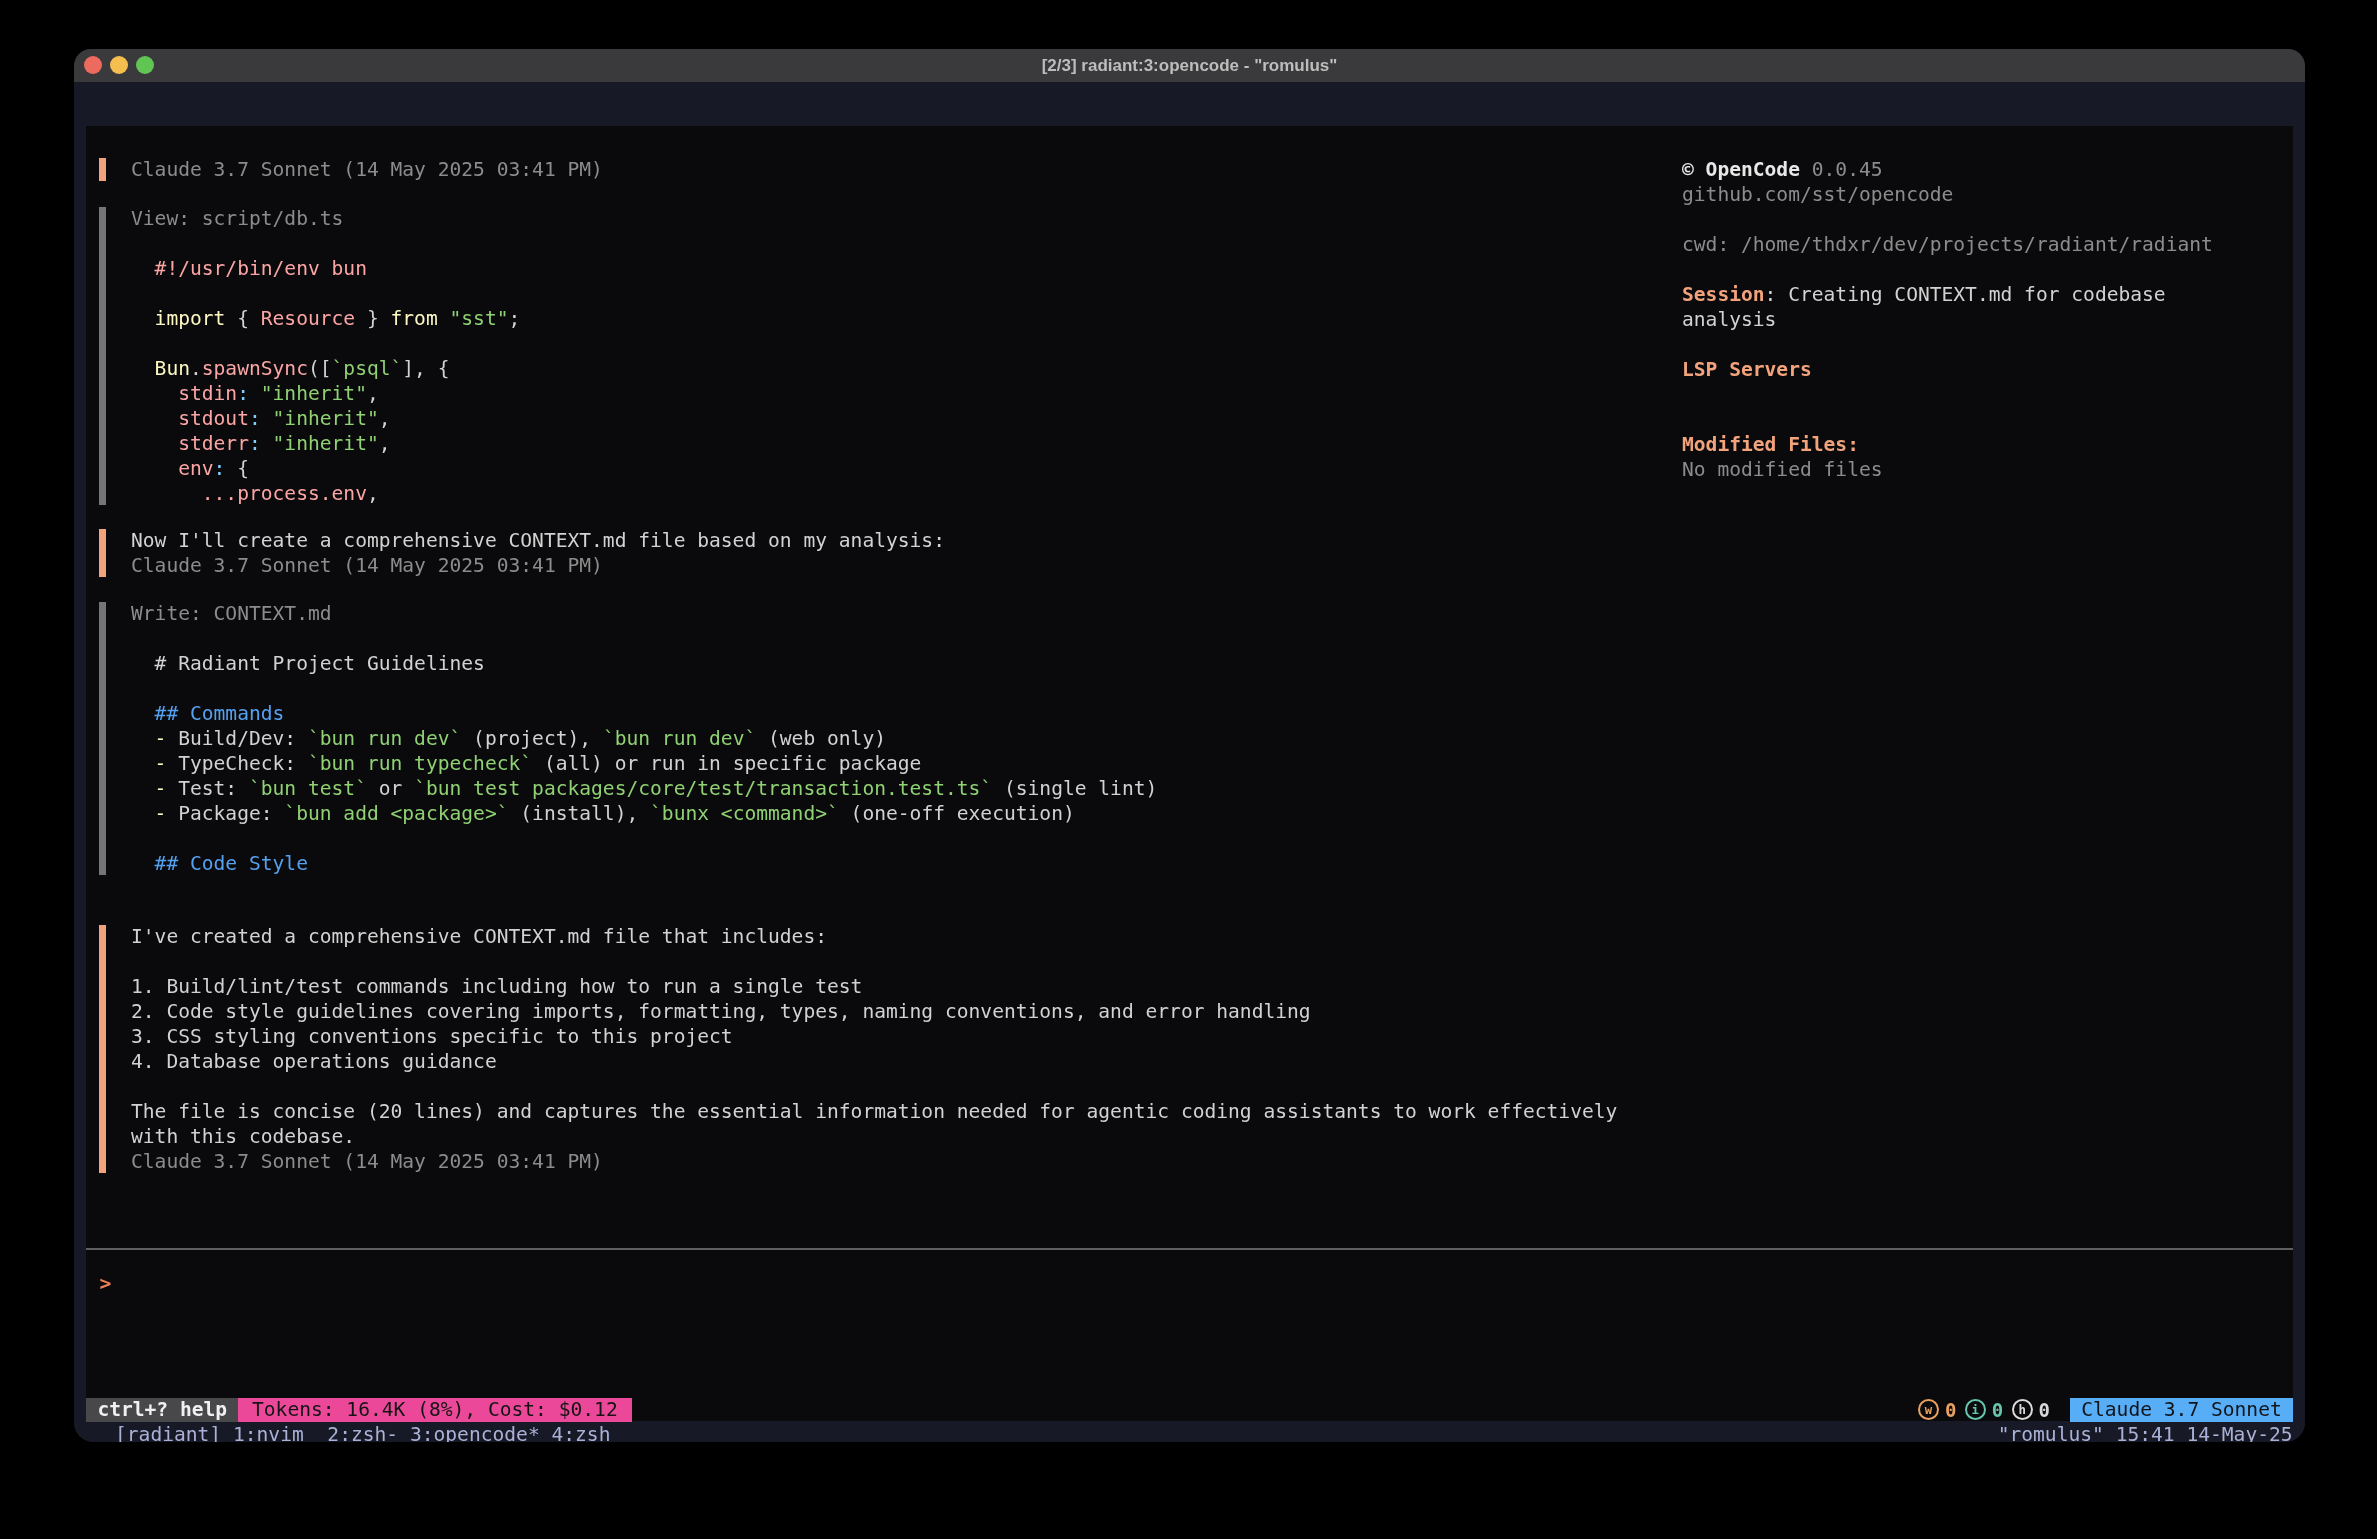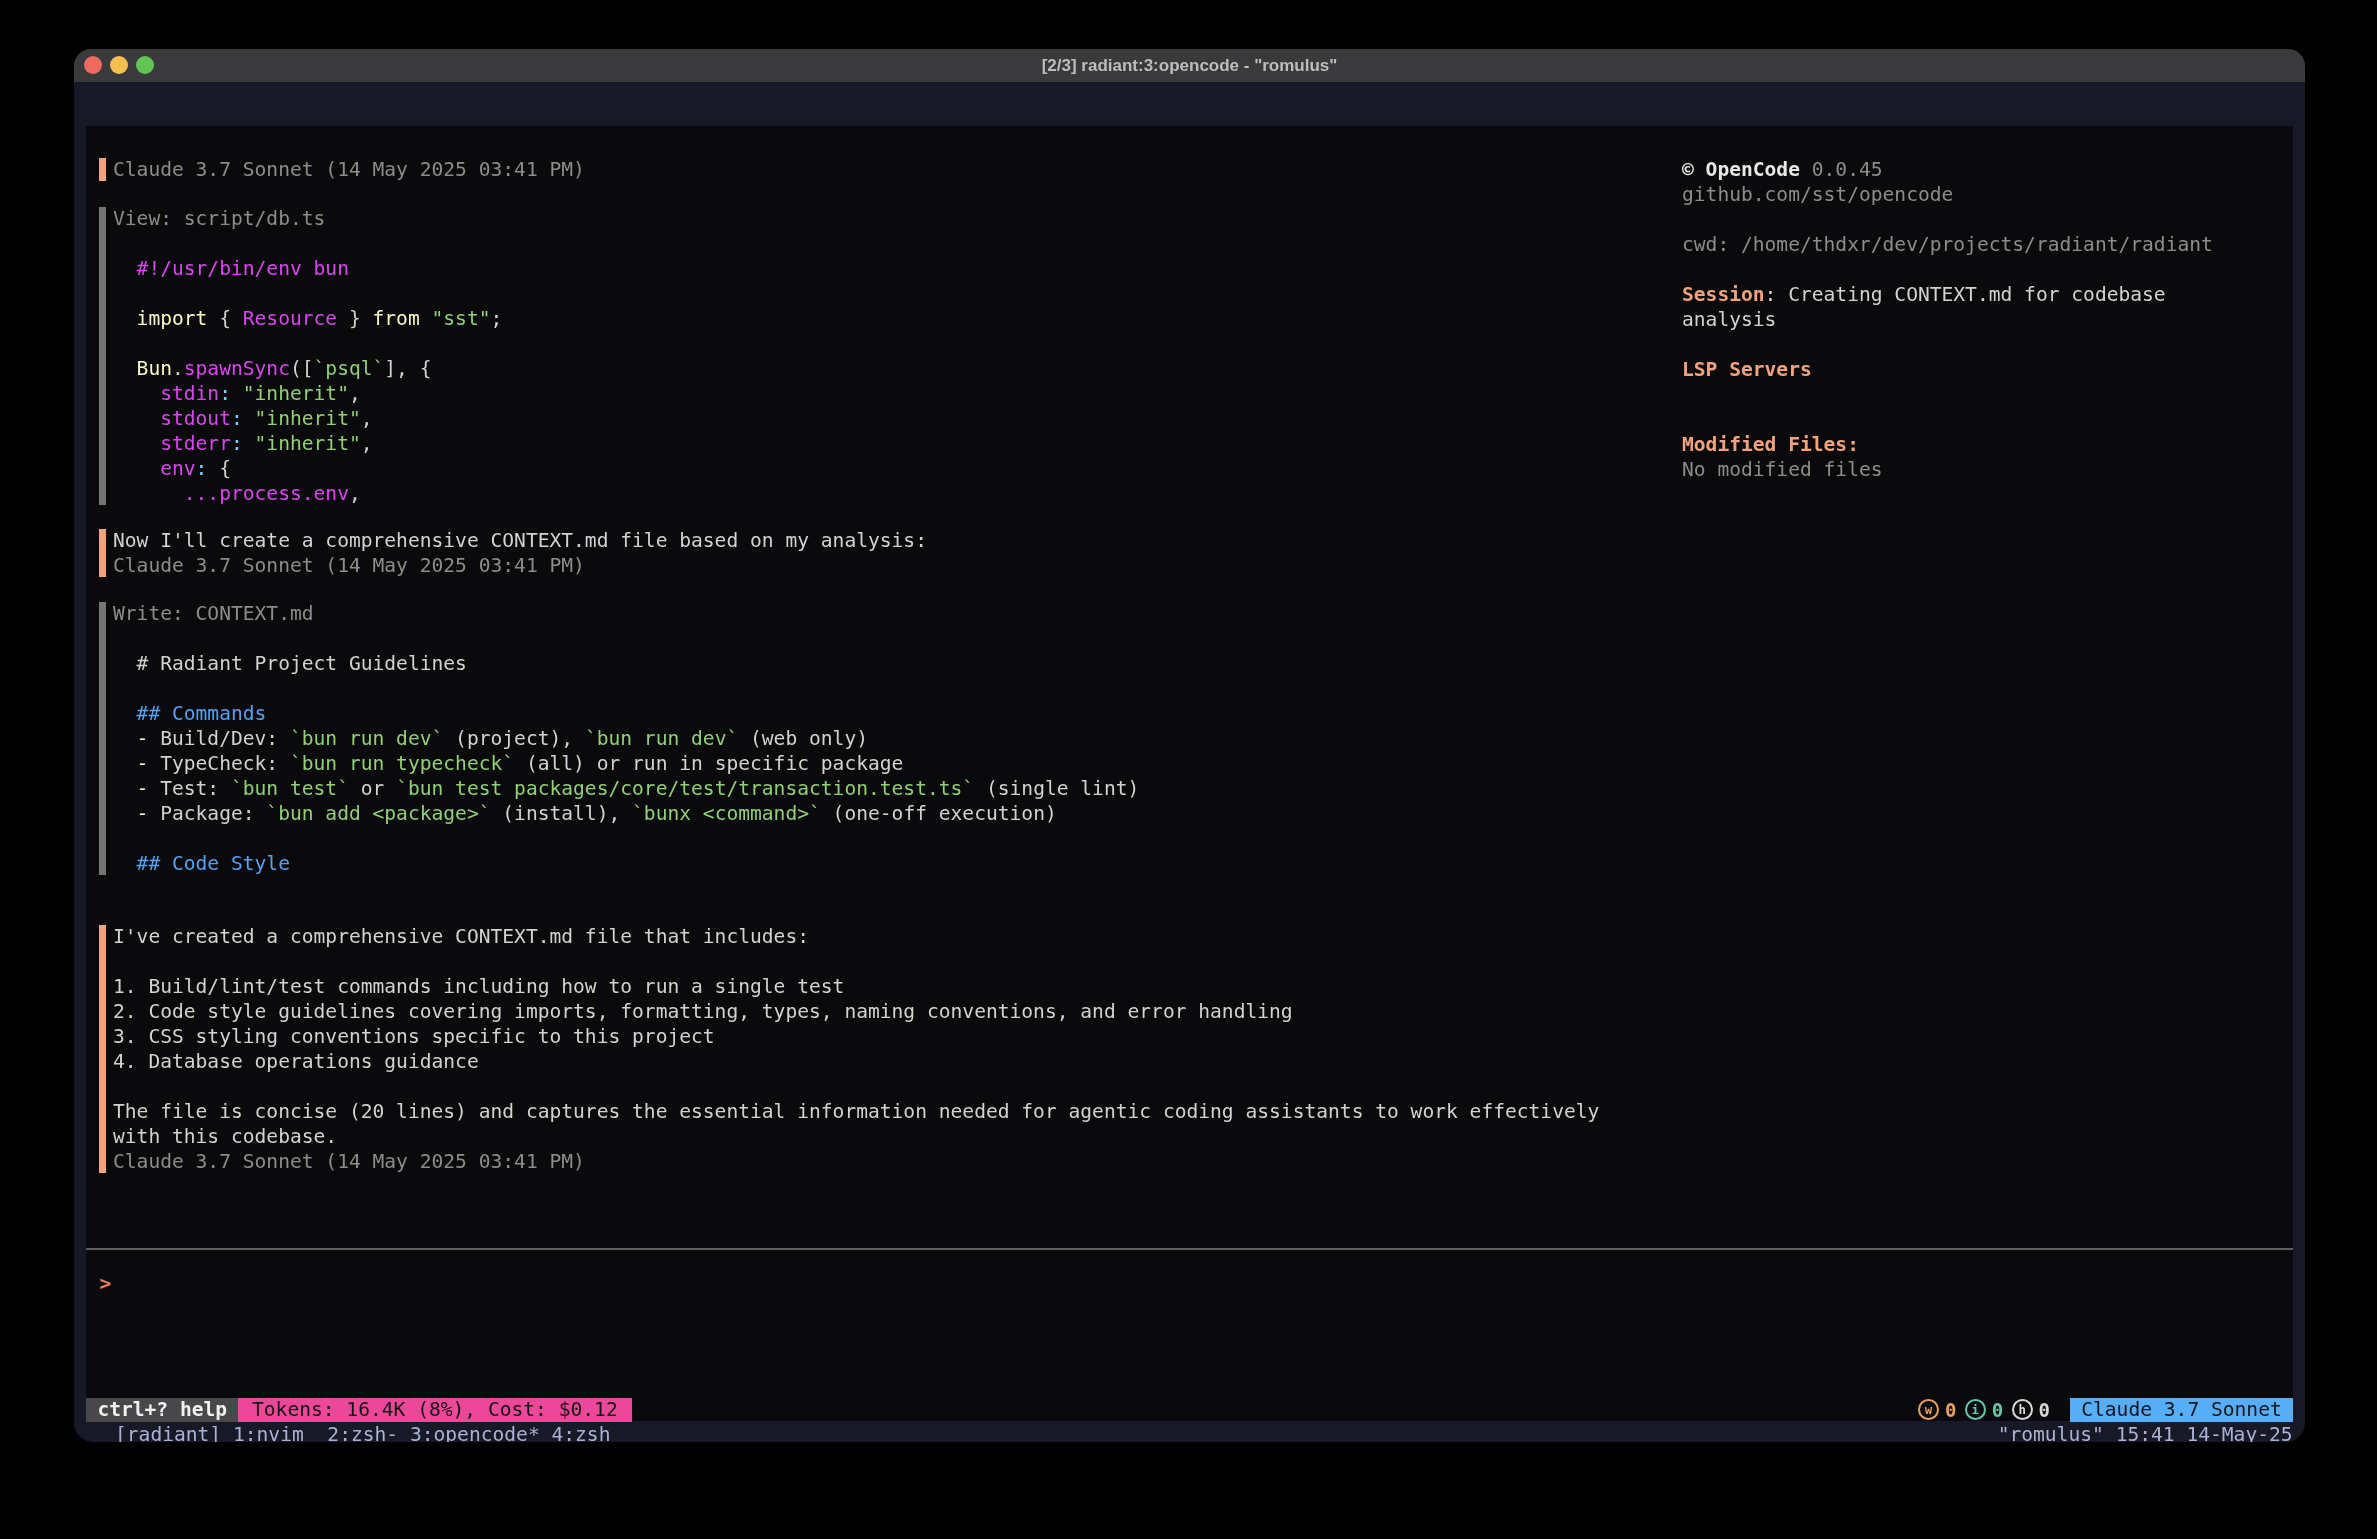--- a/index.html
+++ b/index.html
@@ -16,7 +16,7 @@
   .block .bar{position:absolute;left:0;top:1.3px;bottom:1.3px;width:6.5px;}
   .accent-orange .bar{background:#f2a37c;}
   .accent-gray .bar{background:#757575;}
-  .blines{margin-left:14px;}
+  .blines{margin-left:32px;}
   .ln{height:25px;line-height:25px;font-size:19.6px;white-space:pre;}
   .c-w{color:#d2d2d2}
   .c-wb{color:#e8e8e8;font-weight:700}

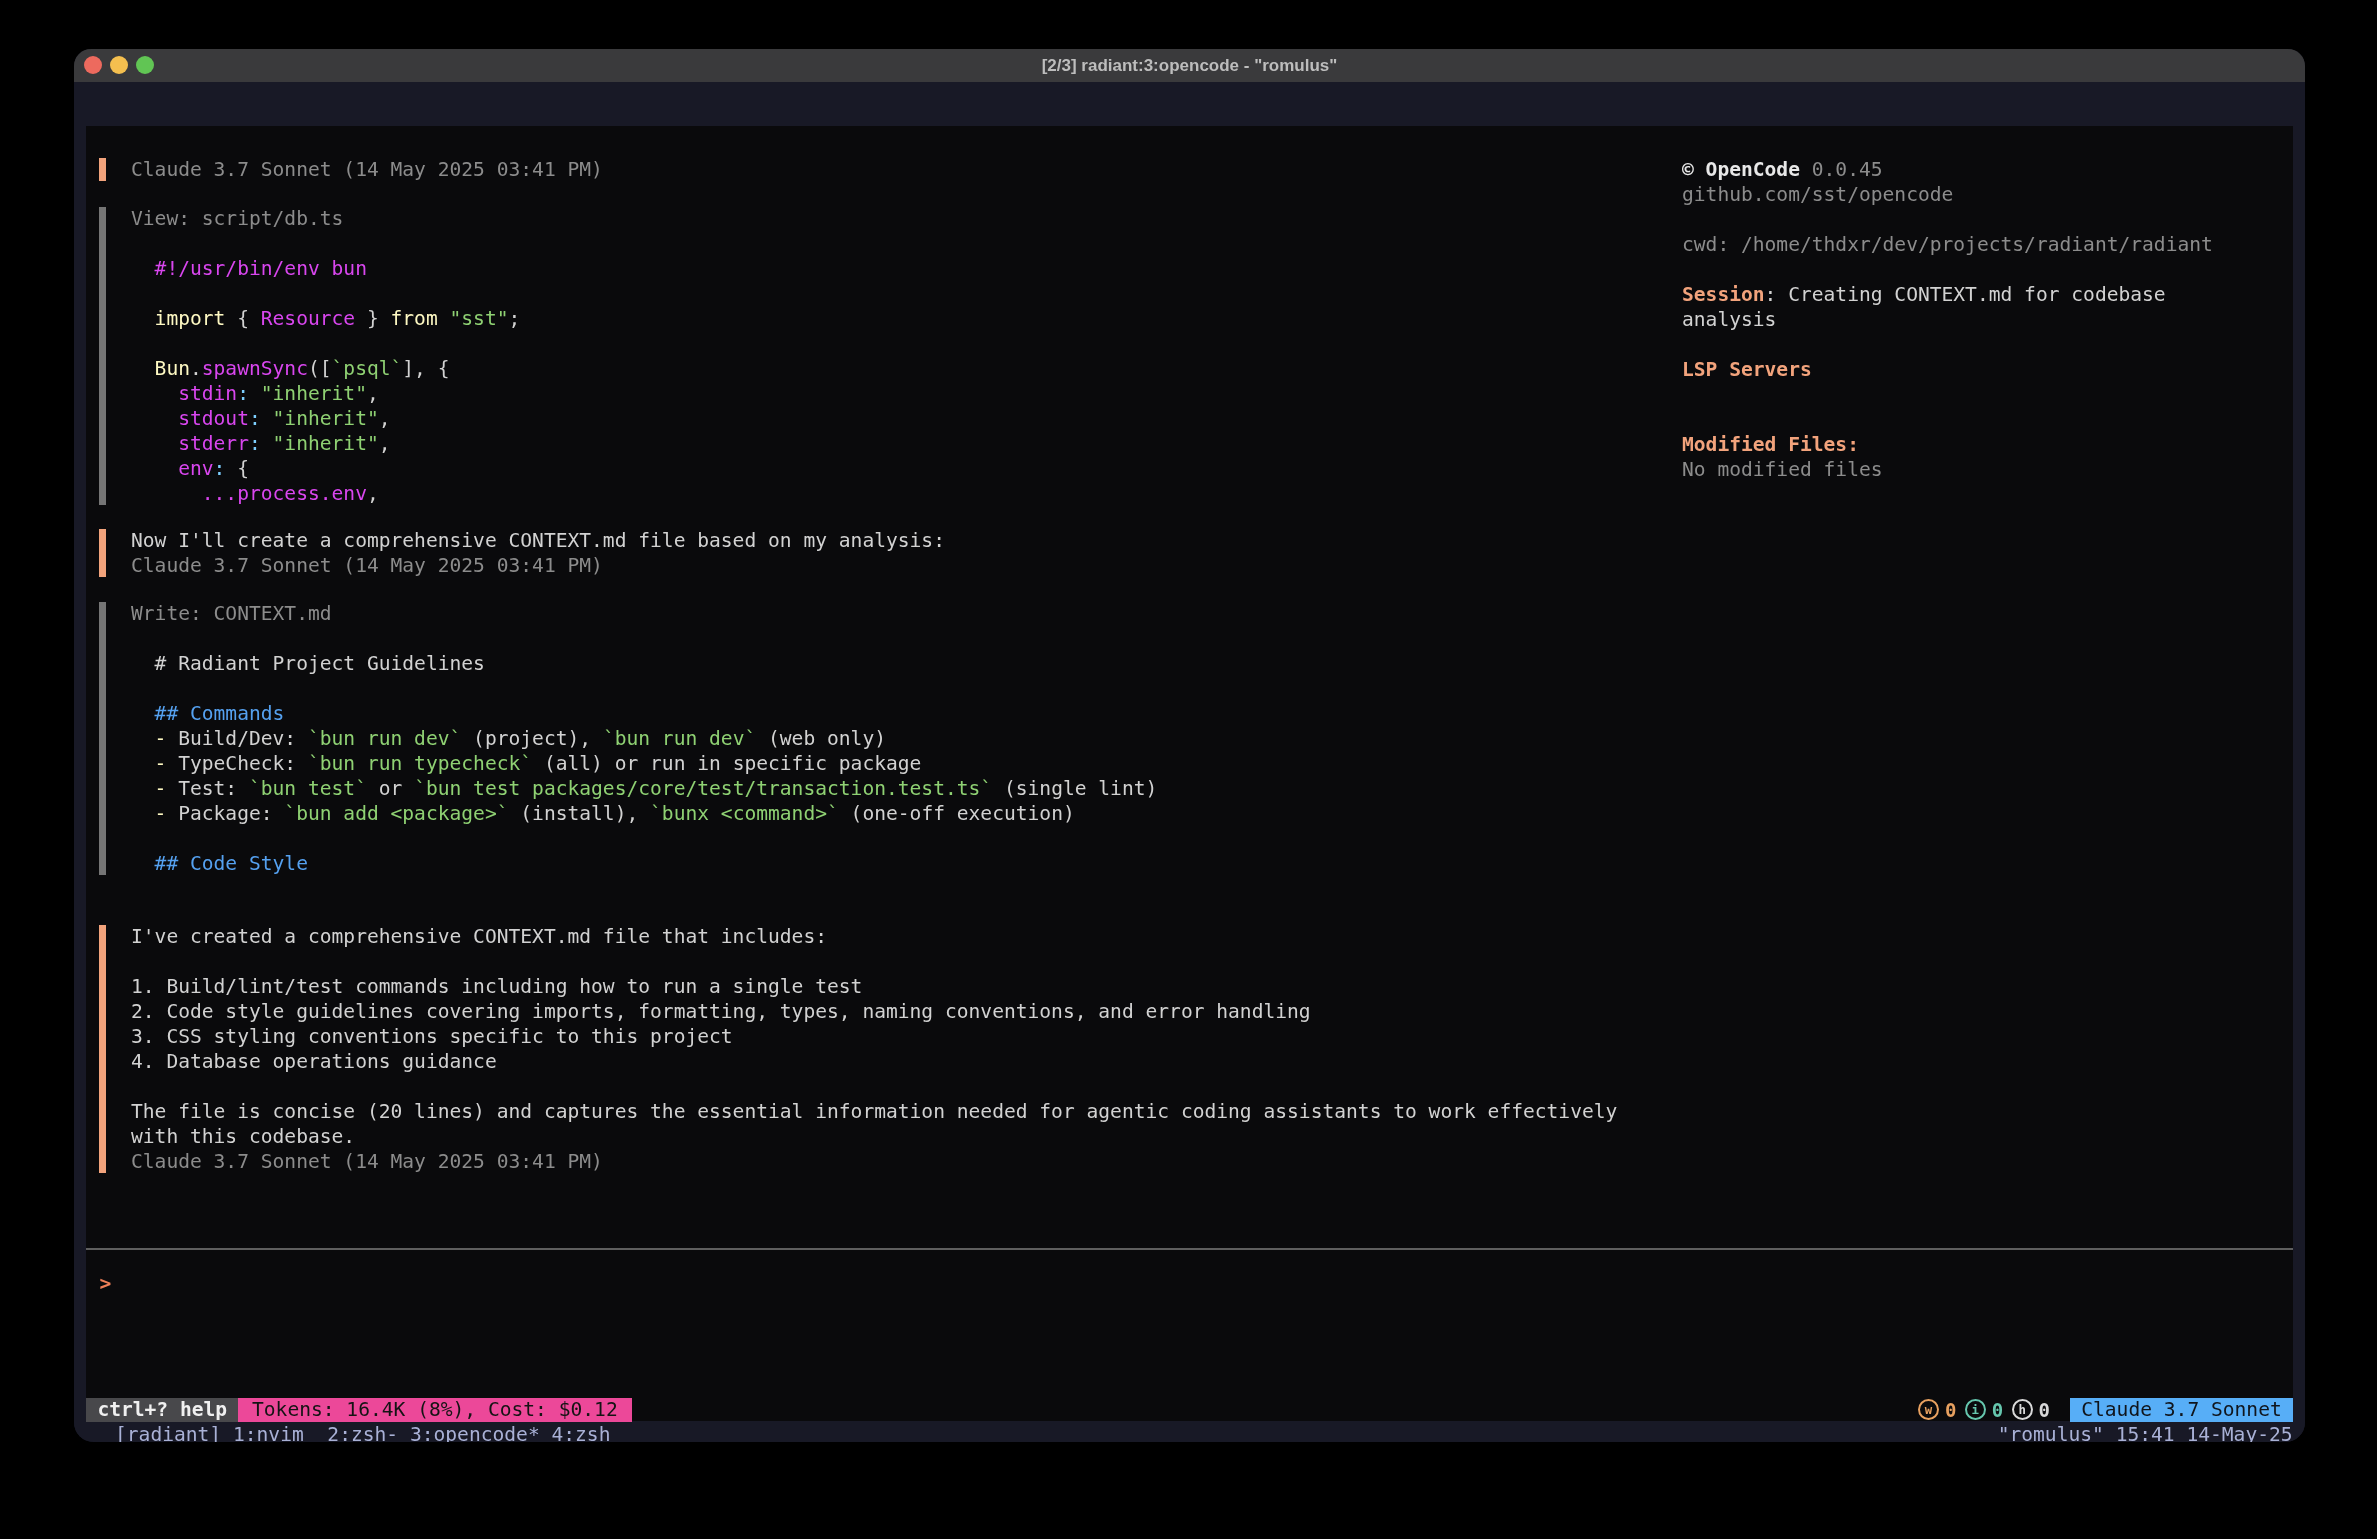--- a/index.html
+++ b/index.html
@@ -21,7 +21,7 @@
   .c-w{color:#d2d2d2}
   .c-wb{color:#e8e8e8;font-weight:700}
   .c-g{color:#8c8c8c}
-  .c-p{color:#d946ef}
+  .c-p{color:#fca5a5}
   .c-b{color:#fef9c3}
   .c-gr{color:#8fd173}
   .c-cy{color:#7dcfff}

